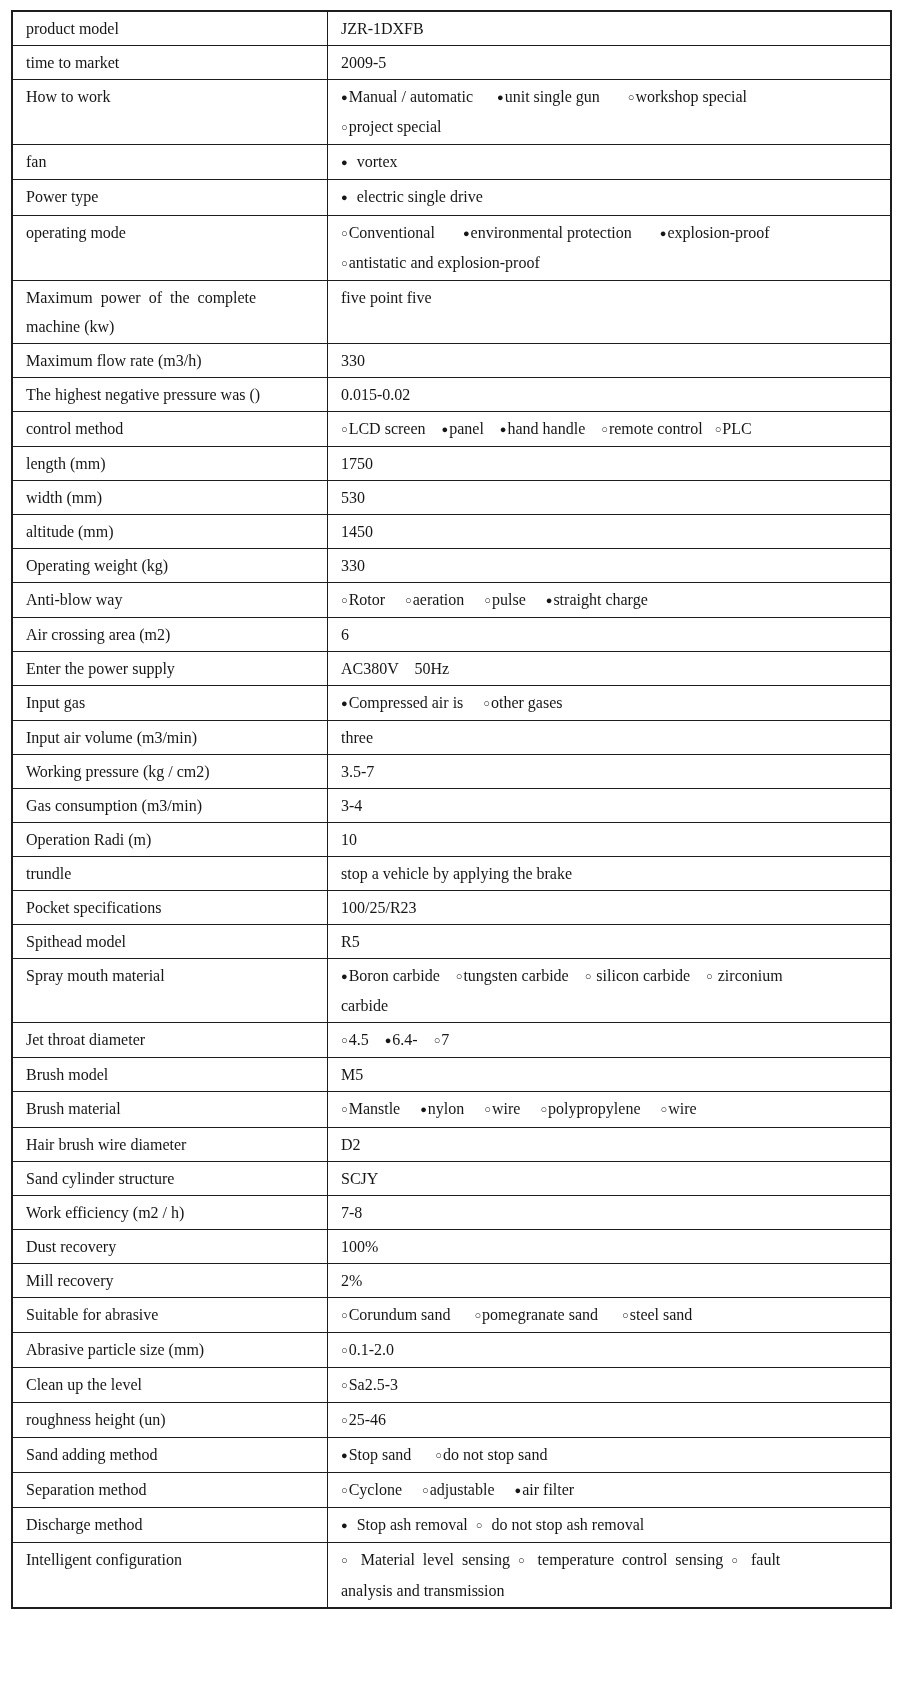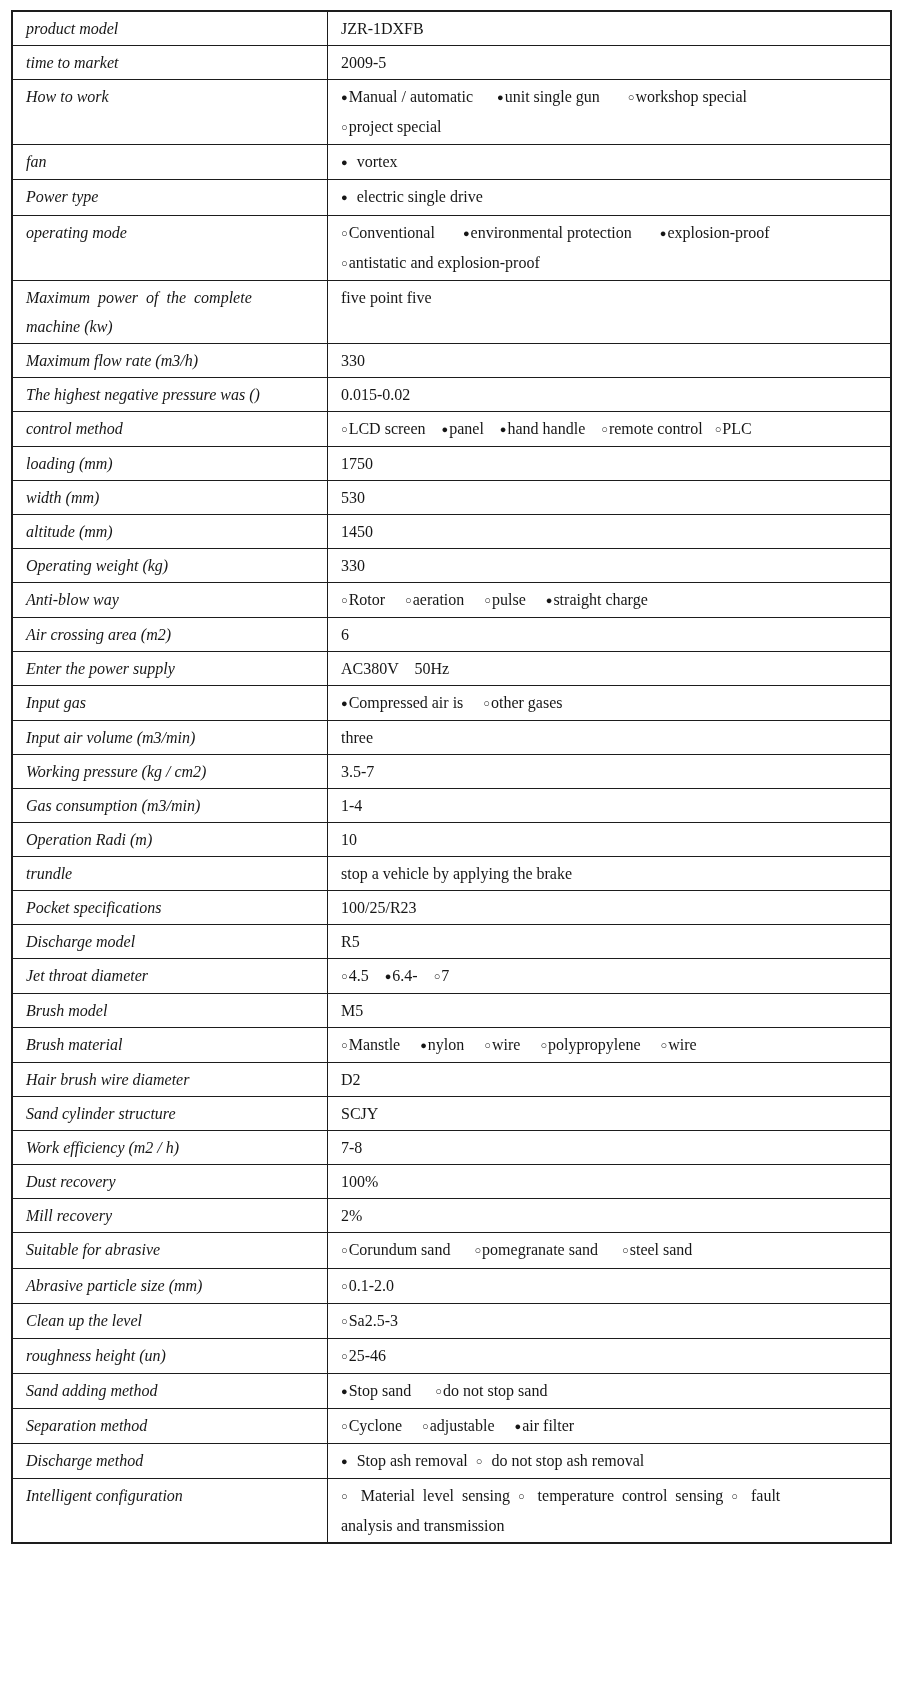--- a/index.html
+++ b/index.html
@@ -35,7 +35,6 @@
   td.cell-label {
     width: 293px;
     padding-left: 19px;
-    font-style: italic;
   }
   td.cell-value {
     padding-left: 13px;

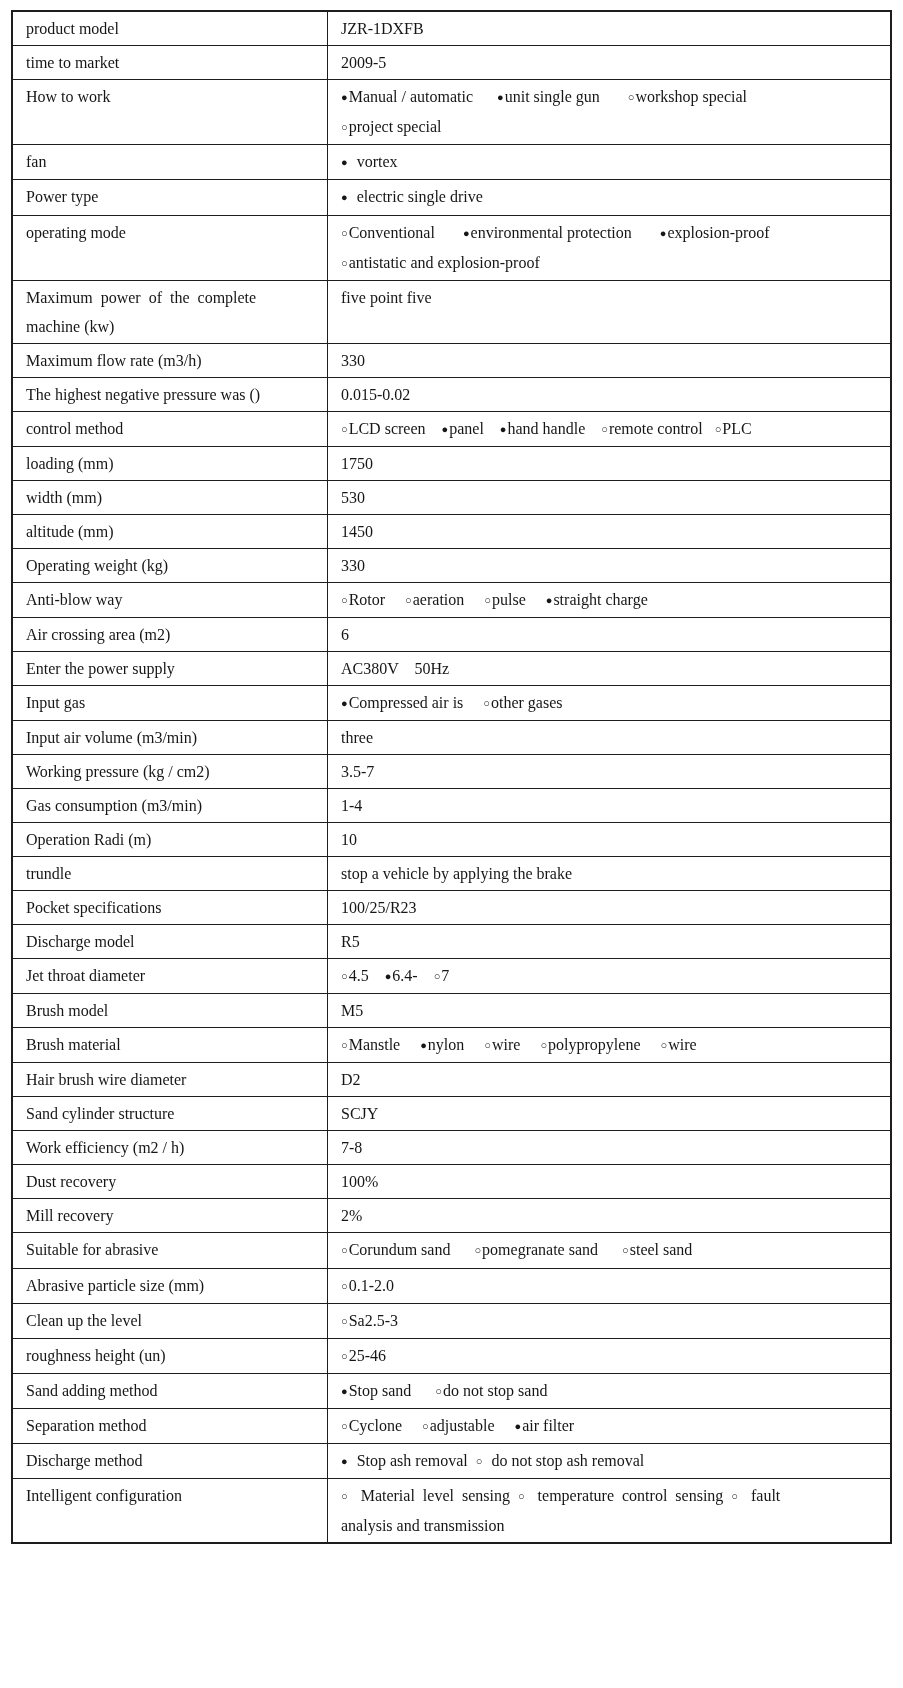--- a/index.html
+++ b/index.html
@@ -94,7 +94,7 @@
     <td class="cell-value"><span class="dot">○</span>LCD screen    <span class="dot">●</span>panel    <span class="dot">●</span>hand handle    <span class="dot">○</span>remote control   <span class="dot">○</span>PLC</td>
   </tr>
       <tr>
-    <td class="cell-label">loading (mm)</td>
+    <td class="cell-label">length (mm)</td>
     <td class="cell-value">1750</td>
   </tr>
       <tr>

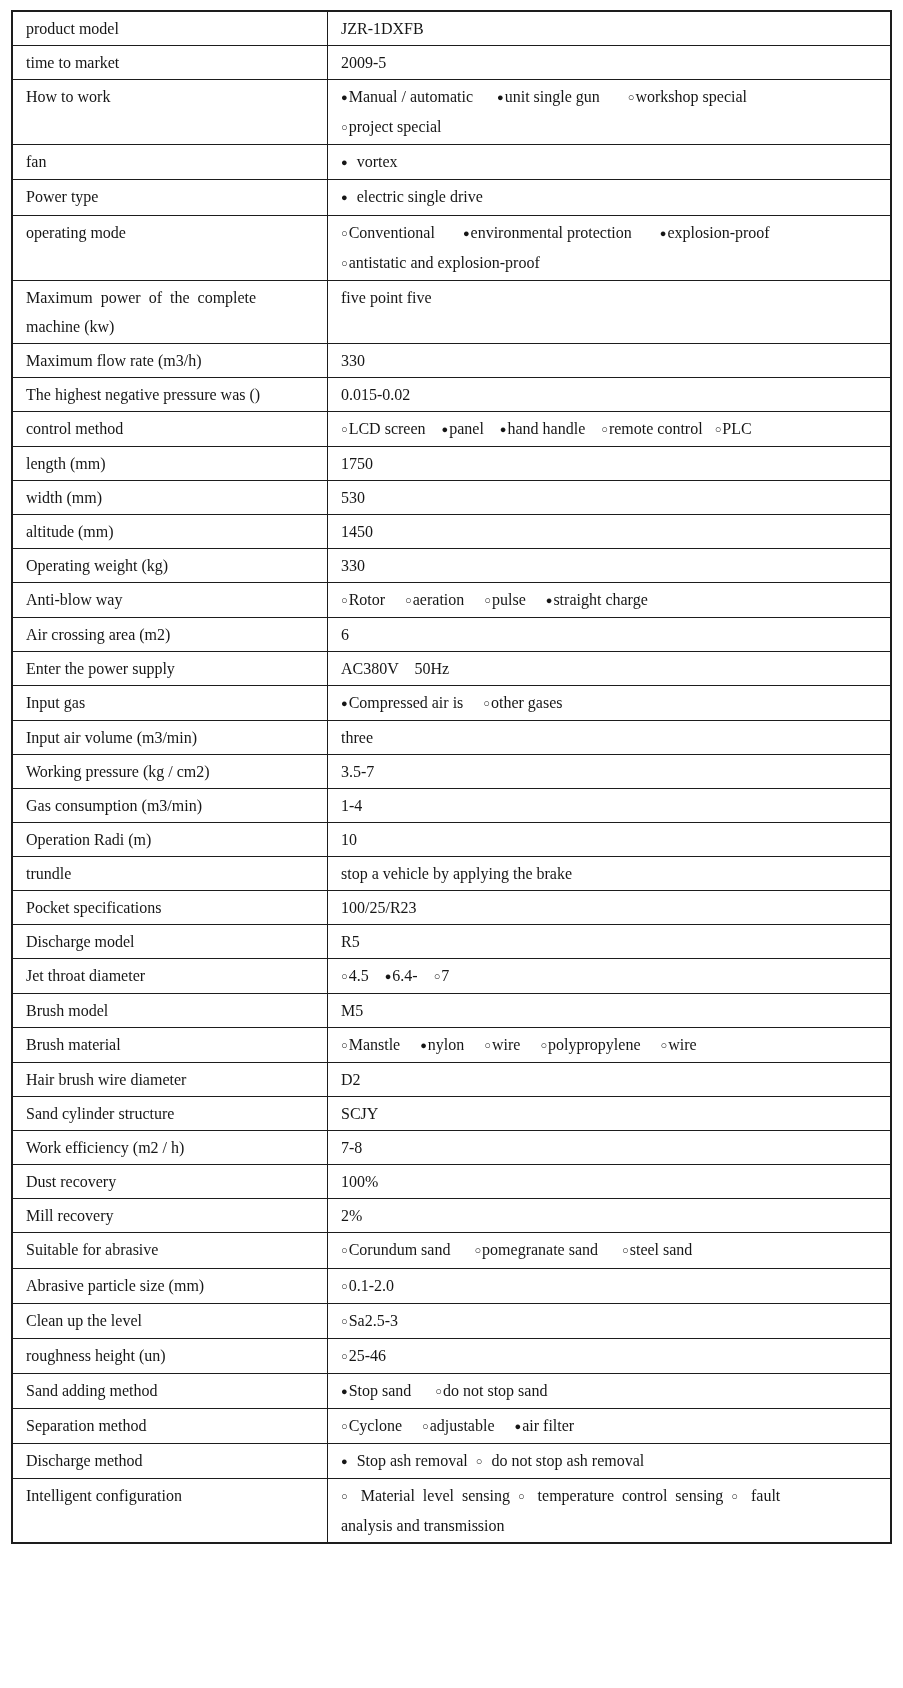--- a/index.html
+++ b/index.html
@@ -135,7 +135,7 @@
   </tr>
       <tr>
     <td class="cell-label">Gas consumption (m3/min)</td>
-    <td class="cell-value">1-4</td>
+    <td class="cell-value">3-4</td>
   </tr>
       <tr>
     <td class="cell-label">Operation Radi (m)</td>

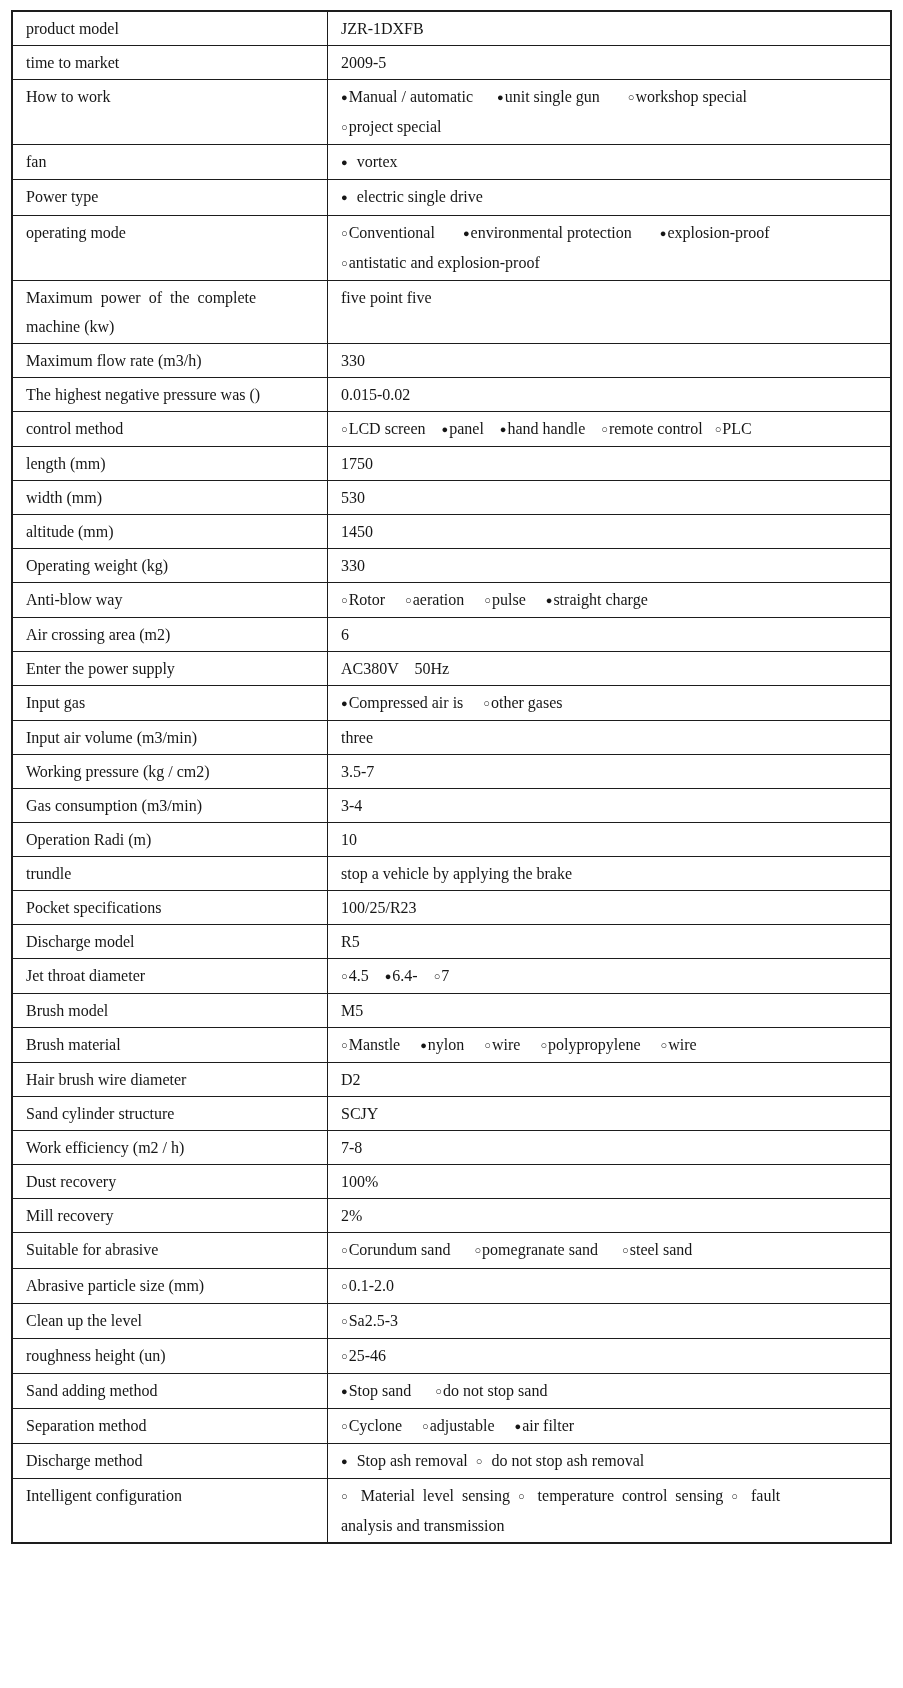--- a/index.html
+++ b/index.html
@@ -150,7 +150,7 @@
     <td class="cell-value">100/25/R23</td>
   </tr>
       <tr>
-    <td class="cell-label">Discharge model</td>
+    <td class="cell-label">Spithead model</td>
     <td class="cell-value">R5</td>
   </tr>
       <tr>

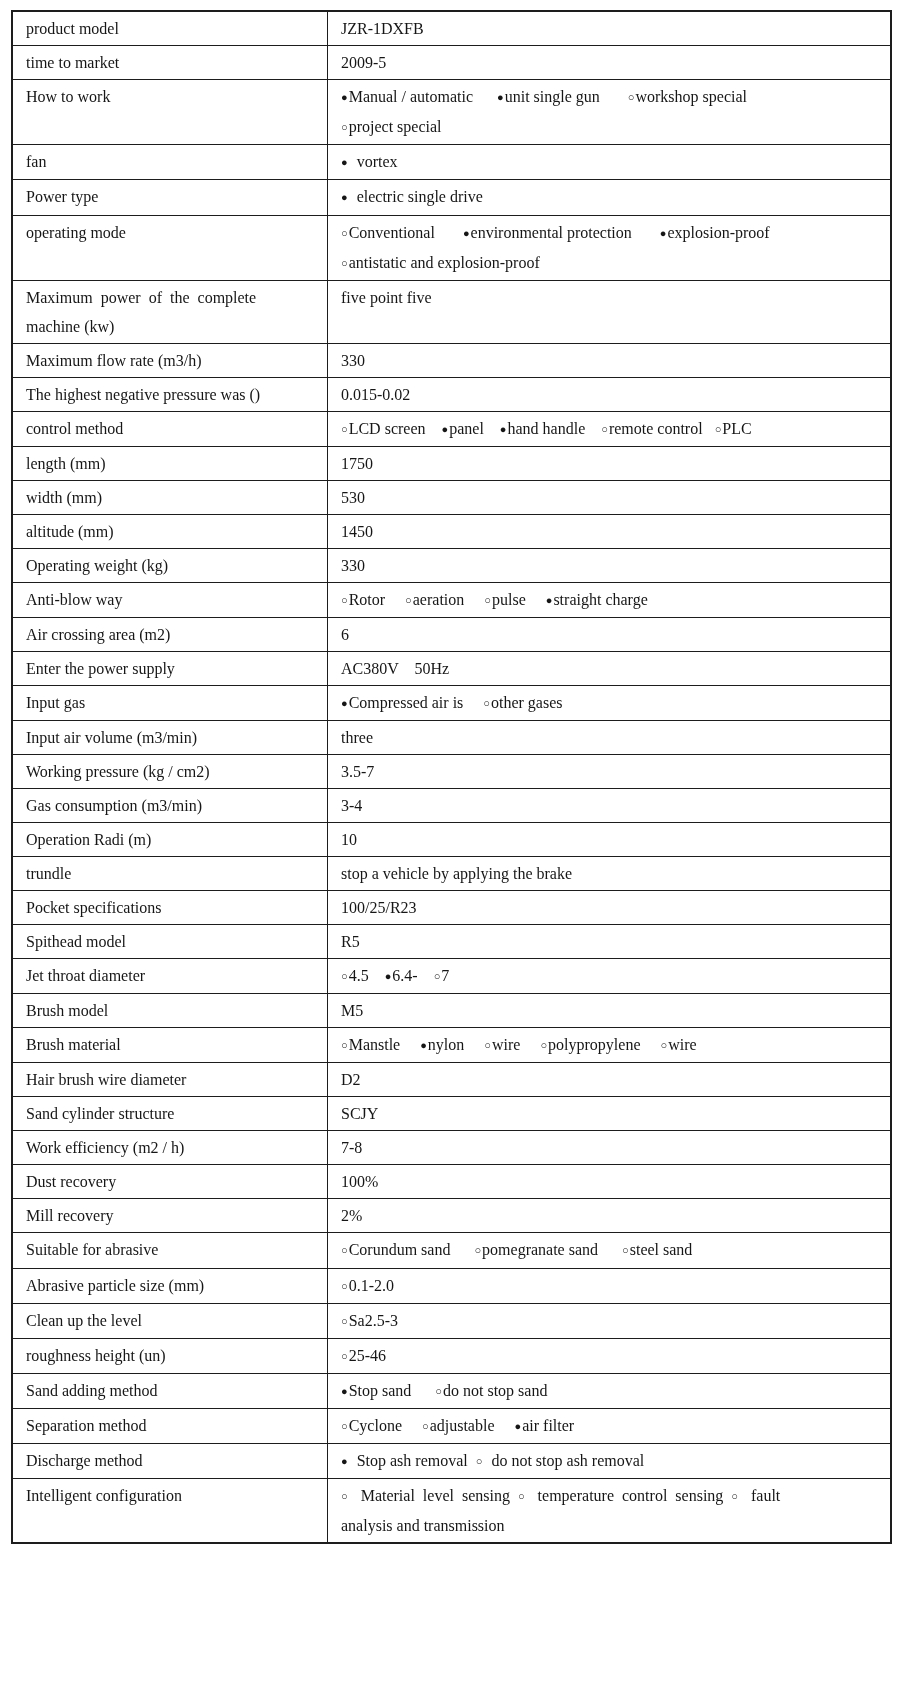--- a/index.html
+++ b/index.html
@@ -154,6 +154,11 @@
     <td class="cell-value">R5</td>
   </tr>
       <tr>
+    <td class="cell-label">Spray mouth material</td>
+    <td class="cell-value"><span class="dot">●</span>Boron carbide    <span class="dot">○</span>tungsten carbide    <span class="dot">○</span> silicon carbide    <span class="dot">○</span> zirconium
+carbide</td>
+  </tr>
+      <tr>
     <td class="cell-label">Jet throat diameter</td>
     <td class="cell-value"><span class="dot">○</span>4.5    <span class="dot">●</span>6.4-    <span class="dot">○</span>7</td>
   </tr>

